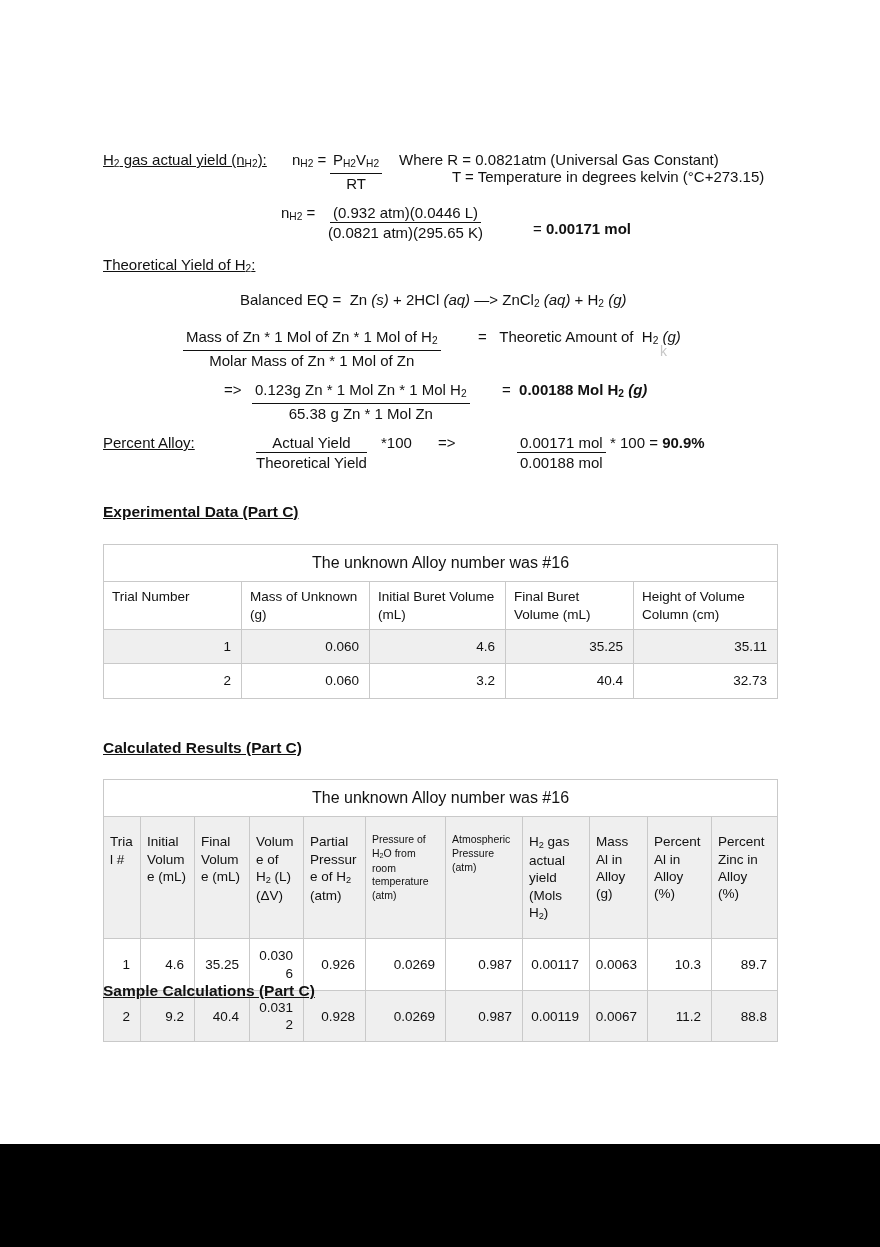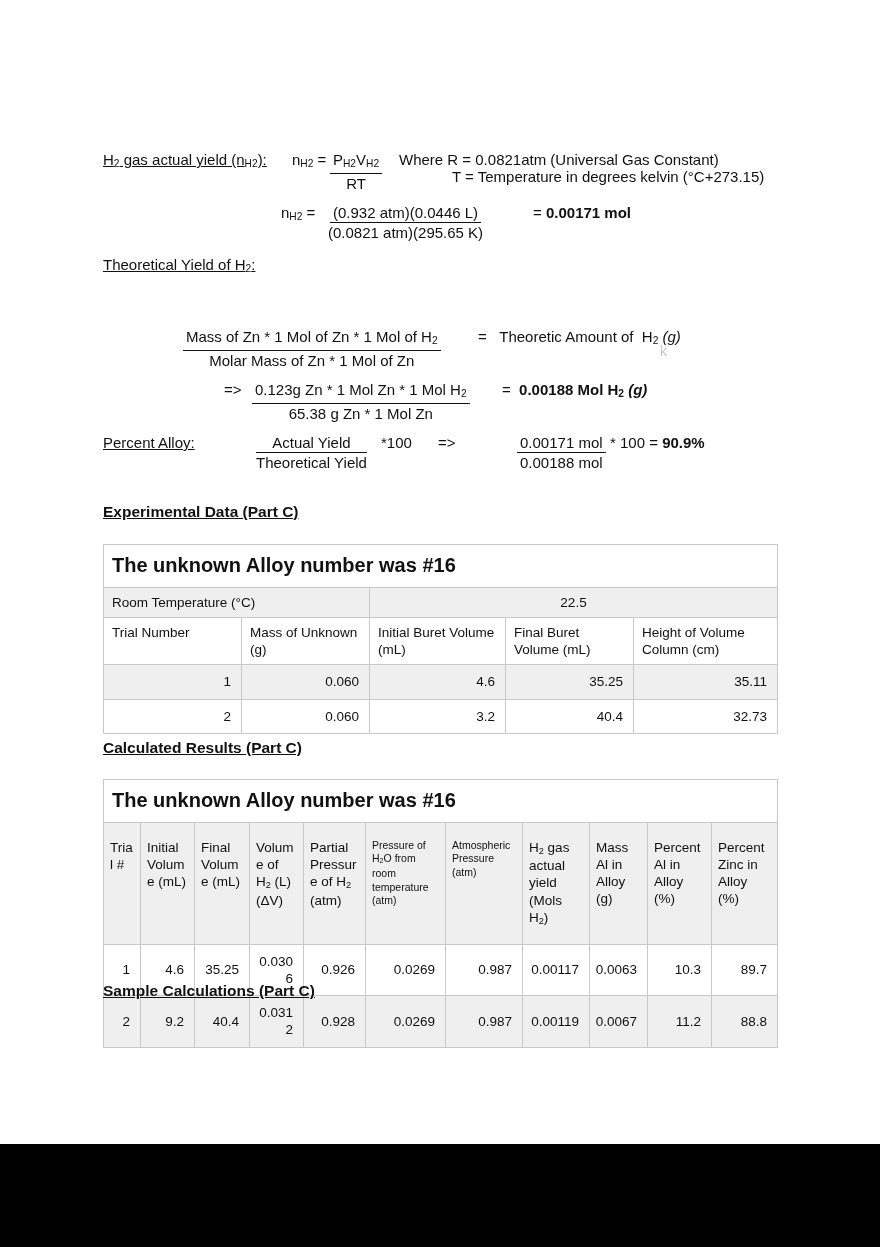--- a/index.html
+++ b/index.html
@@ -48,7 +48,7 @@
     <span class="num">(0.932 atm)(0.0446 L)</span>
     <span class="den">(0.0821 atm)(295.65 K)</span>
   </span>
-  <span class="abs f" style="left:533px;top:204px;">= <b>0.00171 mol</b></span>
+  <span class="abs f" style="left:533px;top:220px;">= <b>0.00171 mol</b></span>
 
   <span class="abs f u" style="left:103px;top:256px;">Theoretical Yield of H<sub>2</sub>:</span>
 

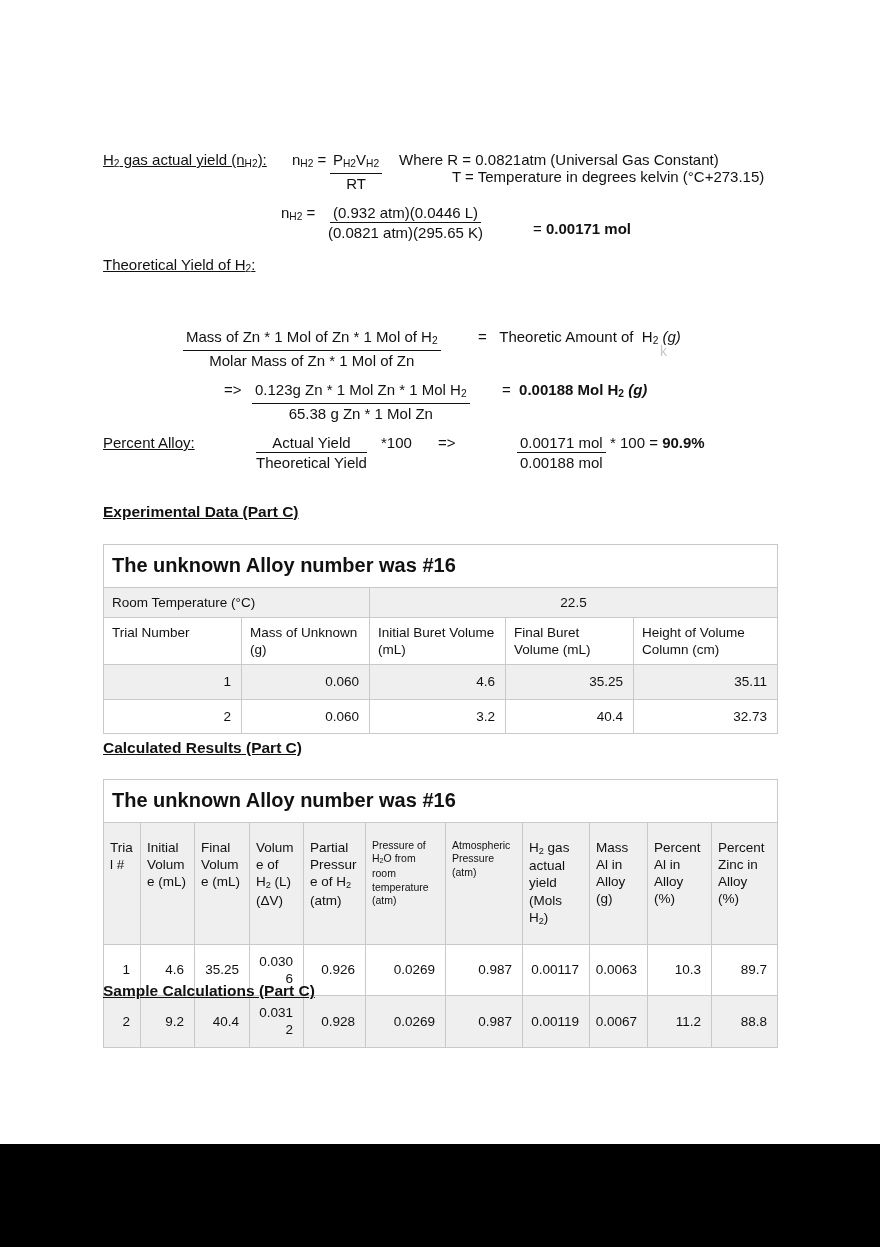--- a/index.html
+++ b/index.html
@@ -51,6 +51,7 @@
   <span class="abs f" style="left:533px;top:220px;">= <b>0.00171 mol</b></span>
 
   <span class="abs f u" style="left:103px;top:256px;">Theoretical Yield of H<sub>2</sub>:</span>
+  <span class="abs f" style="left:240px;top:291px;">Balanced EQ =&nbsp; Zn <i>(s)</i> + 2HCl <i>(aq)</i> —&gt; ZnCl<sub>2</sub> <i>(aq)</i> + H<sub>2</sub> <i>(g)</i></span>
 
   <span class="abs f frac" style="left:183px;top:328px;">
     <span class="num">Mass of Zn * 1 Mol of Zn * 1 Mol of H<sub>2</sub></span>

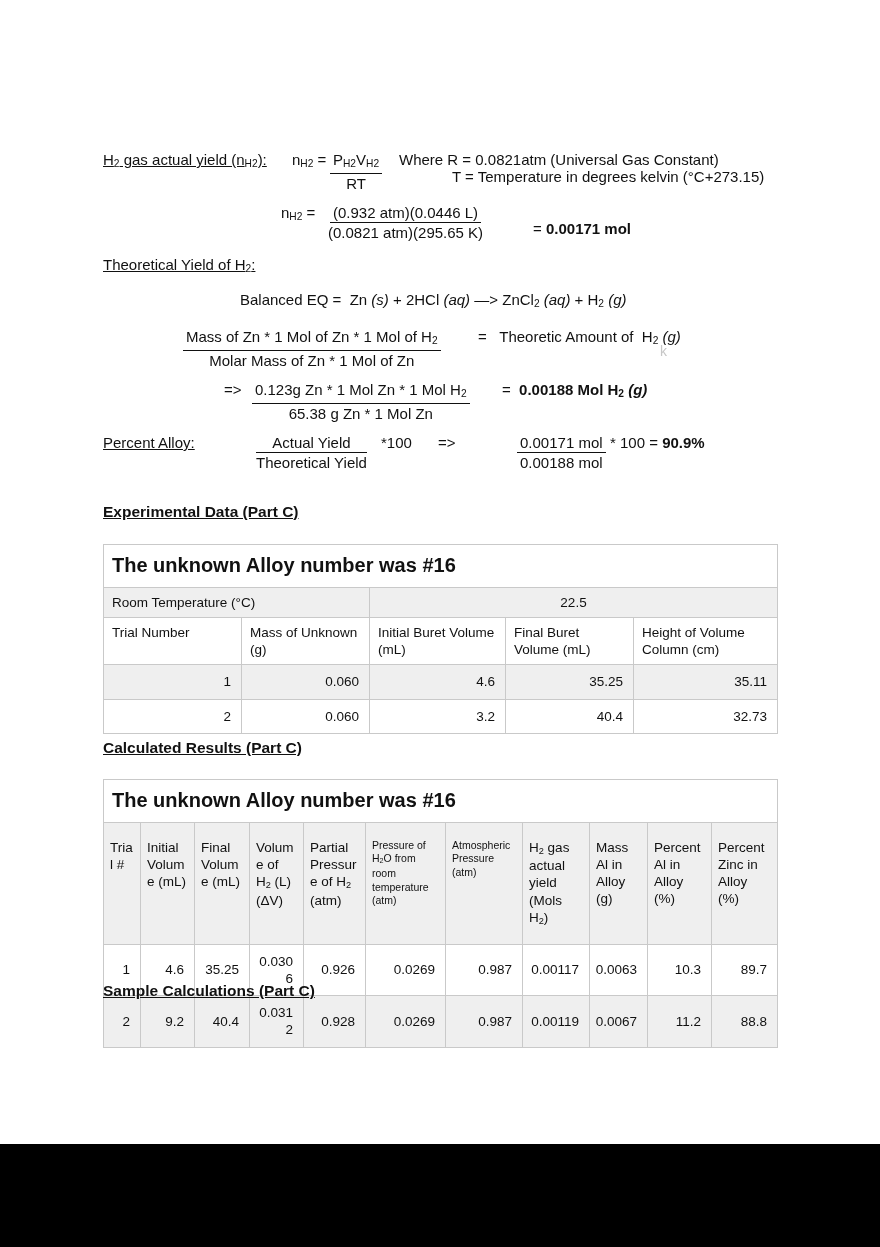--- a/index.html
+++ b/index.html
@@ -20,7 +20,7 @@
   .h { font-size:15.5px; font-weight:bold; text-decoration:underline; white-space:nowrap; }
   table { border-collapse:collapse; table-layout:fixed; width:674px; font-size:13.5px; line-height:1.28; }
   td,th { border:1px solid #c9c9c9; vertical-align:top; text-align:left; font-weight:normal; padding:6px 8px; word-wrap:break-word; }
-  tr.t-title td { font-weight:bold; font-size:20px; vertical-align:middle; padding:8px; height:16px; }
+  tr.t-title td { text-align:center; font-weight:normal; font-size:16px; vertical-align:middle; padding:8px; height:16px; }
   .shade { background:#efefef; }
   td.num-cell { text-align:right; vertical-align:middle; padding:8px 10px 8px 4px; height:16px; }
   td.label-cell { vertical-align:middle; height:16px; }

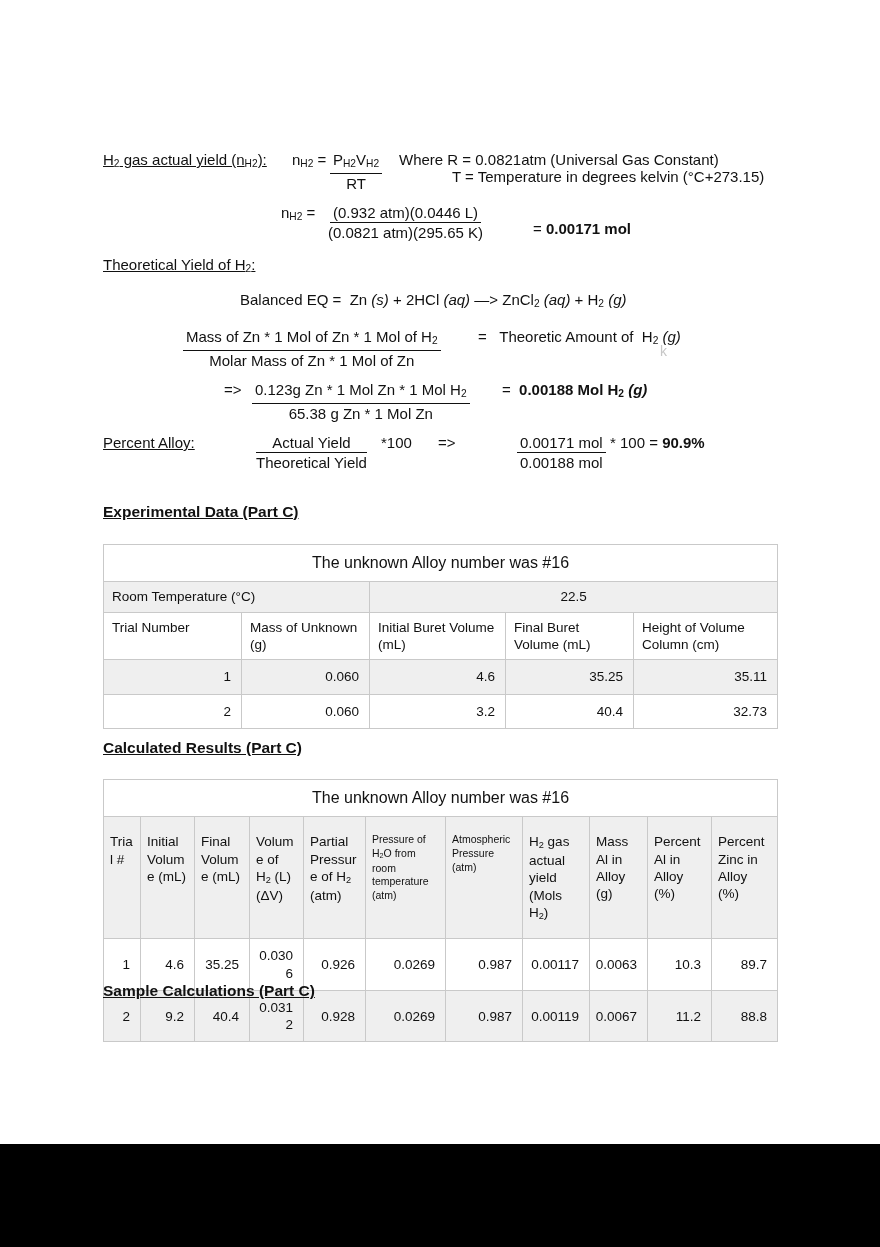--- a/index.html
+++ b/index.html
@@ -94,10 +94,6 @@
         <tr class="t-title">
       <td colspan="5">The unknown Alloy number was #16</td>
     </tr>
-    <tr class="shade">
-      <td colspan="2" class="label-cell">Room Temperature (°C)</td>
-      <td colspan="3" class="center-cell">22.5</td>
-    </tr>
     <tr>
       <th>Trial Number</th>
       <th>Mass of Unknown (g)</th>

